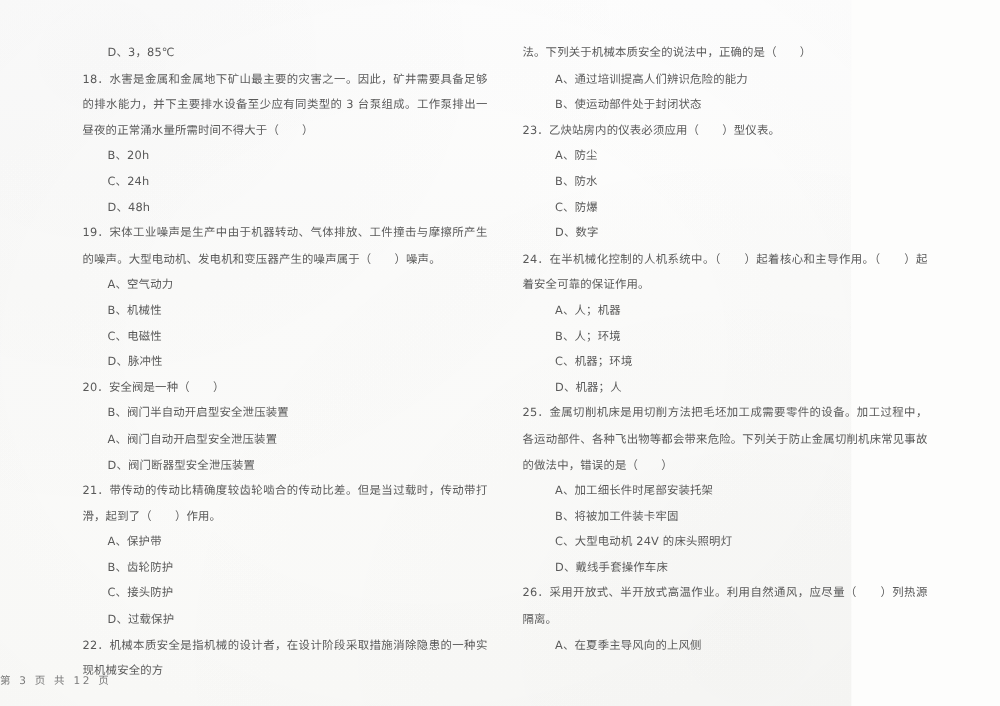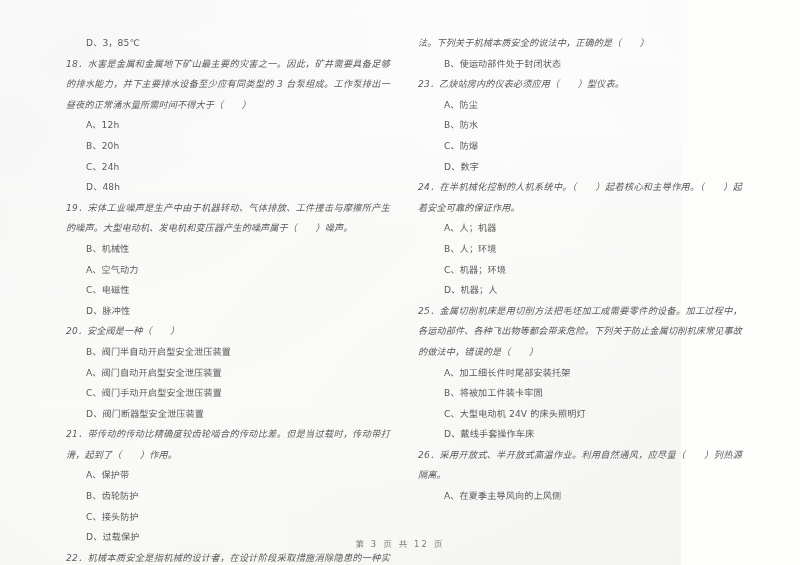--- a/index.html
+++ b/index.html
@@ -63,7 +63,6 @@
     color: #4e4e4e;
     letter-spacing: 0.15px;
     word-break: break-all;
-    font-style: italic;
   }
   .stem.cont {
     

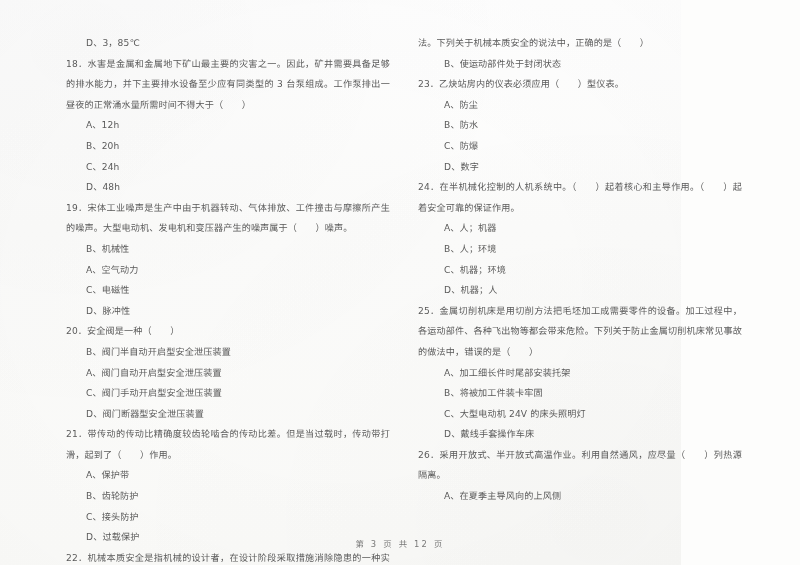--- a/index.html
+++ b/index.html
@@ -130,6 +130,7 @@
 
     <div class="col col-right">
       <p class="stem cont">法。下列关于机械本质安全的说法中，正确的是（　　）</p>
+      <p class="opt">A、通过培训提高人们辨识危险的能力</p>
       <p class="opt">B、使运动部件处于封闭状态</p>
       <p class="stem">23．乙炔站房内的仪表必须应用（　　）型仪表。</p>
       <p class="opt">A、防尘</p>

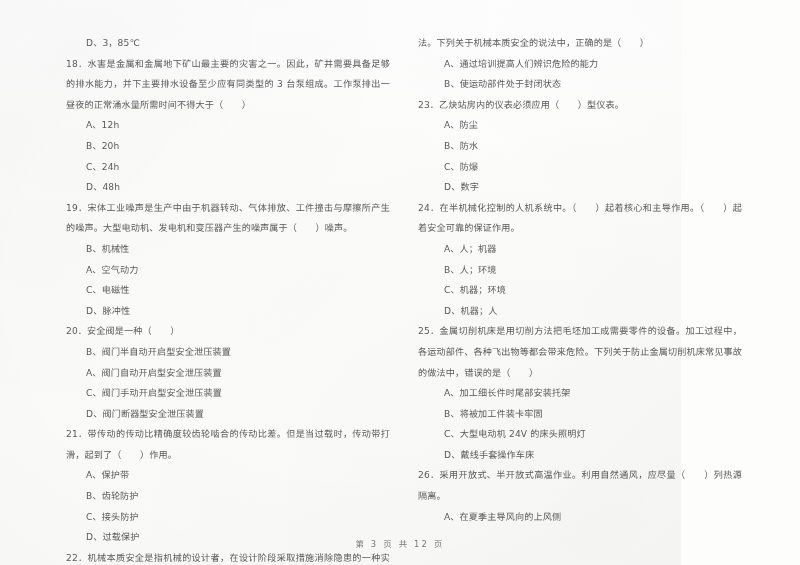--- a/index.html
+++ b/index.html
@@ -106,7 +106,6 @@
     <div class="col col-left">
       <p class="opt">D、3，85℃</p>
       <p class="stem">18．水害是金属和金属地下矿山最主要的灾害之一。因此，矿井需要具备足够的排水能力，并下主要排水设备至少应有同类型的 3 台泵组成。工作泵排出一昼夜的正常涌水量所需时间不得大于（　　）</p>
-      <p class="opt">A、12h</p>
       <p class="opt">B、20h</p>
       <p class="opt">C、24h</p>
       <p class="opt">D、48h</p>

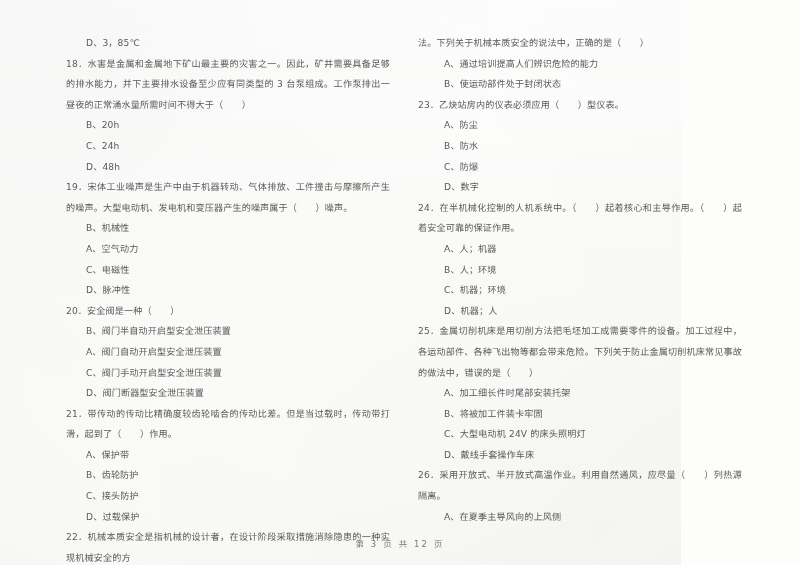--- a/index.html
+++ b/index.html
@@ -110,8 +110,8 @@
       <p class="opt">C、24h</p>
       <p class="opt">D、48h</p>
       <p class="stem">19．宋体工业噪声是生产中由于机器转动、气体排放、工件撞击与摩擦所产生的噪声。大型电动机、发电机和变压器产生的噪声属于（　　）噪声。</p>
+      <p class="opt">A、空气动力</p>
       <p class="opt">B、机械性</p>
-      <p class="opt">A、空气动力</p>
       <p class="opt">C、电磁性</p>
       <p class="opt">D、脉冲性</p>
       <p class="stem">20．安全阀是一种（　　）</p>

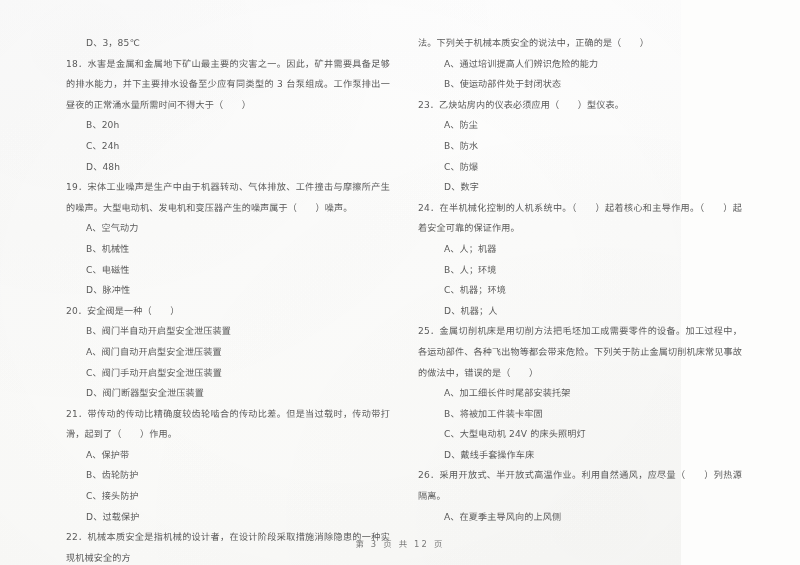--- a/index.html
+++ b/index.html
@@ -117,7 +117,6 @@
       <p class="stem">20．安全阀是一种（　　）</p>
       <p class="opt">B、阀门半自动开启型安全泄压装置</p>
       <p class="opt">A、阀门自动开启型安全泄压装置</p>
-      <p class="opt">C、阀门手动开启型安全泄压装置</p>
       <p class="opt">D、阀门断器型安全泄压装置</p>
       <p class="stem">21．带传动的传动比精确度较齿轮啮合的传动比差。但是当过载时，传动带打滑，起到了（　　）作用。</p>
       <p class="opt">A、保护带</p>

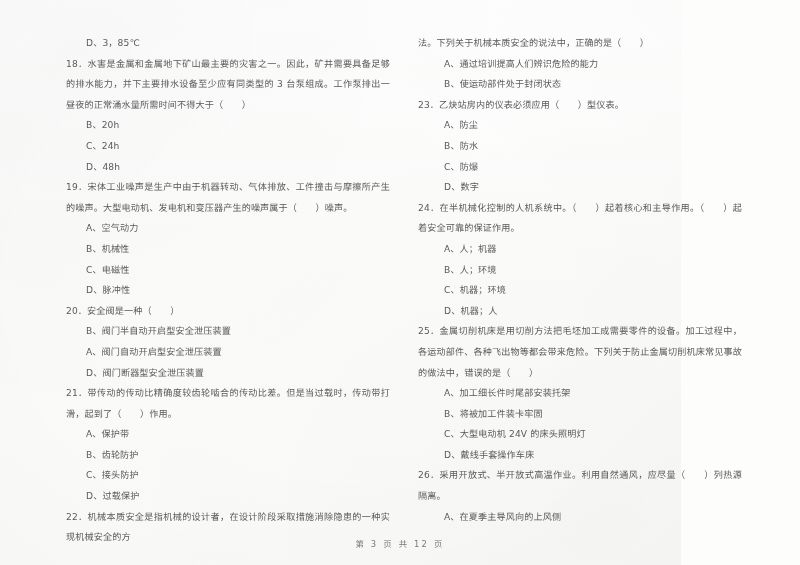--- a/index.html
+++ b/index.html
@@ -84,7 +84,6 @@
     left: 0;
     bottom: 16px;
     width: 800px;
-    text-align: center;
     font-size: 8.4px;
     letter-spacing: 2.2px;
     color: #6f6f6f;

